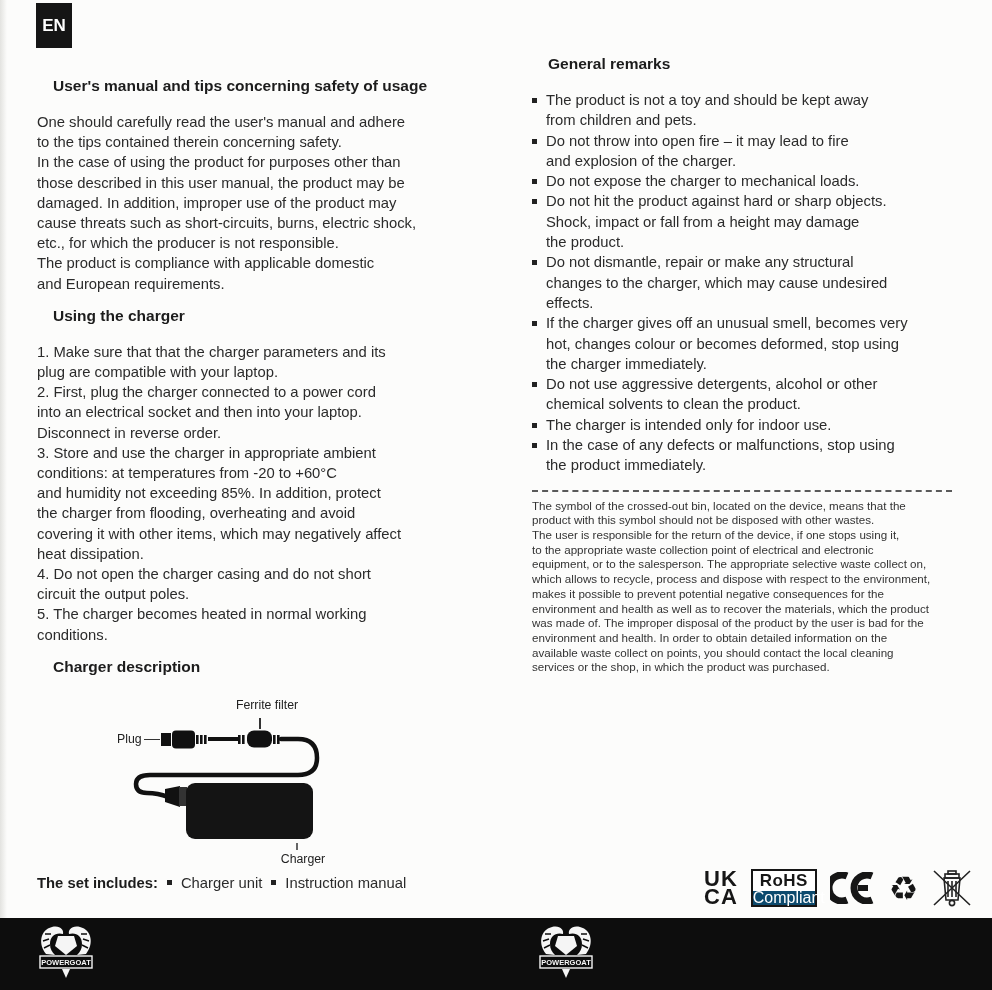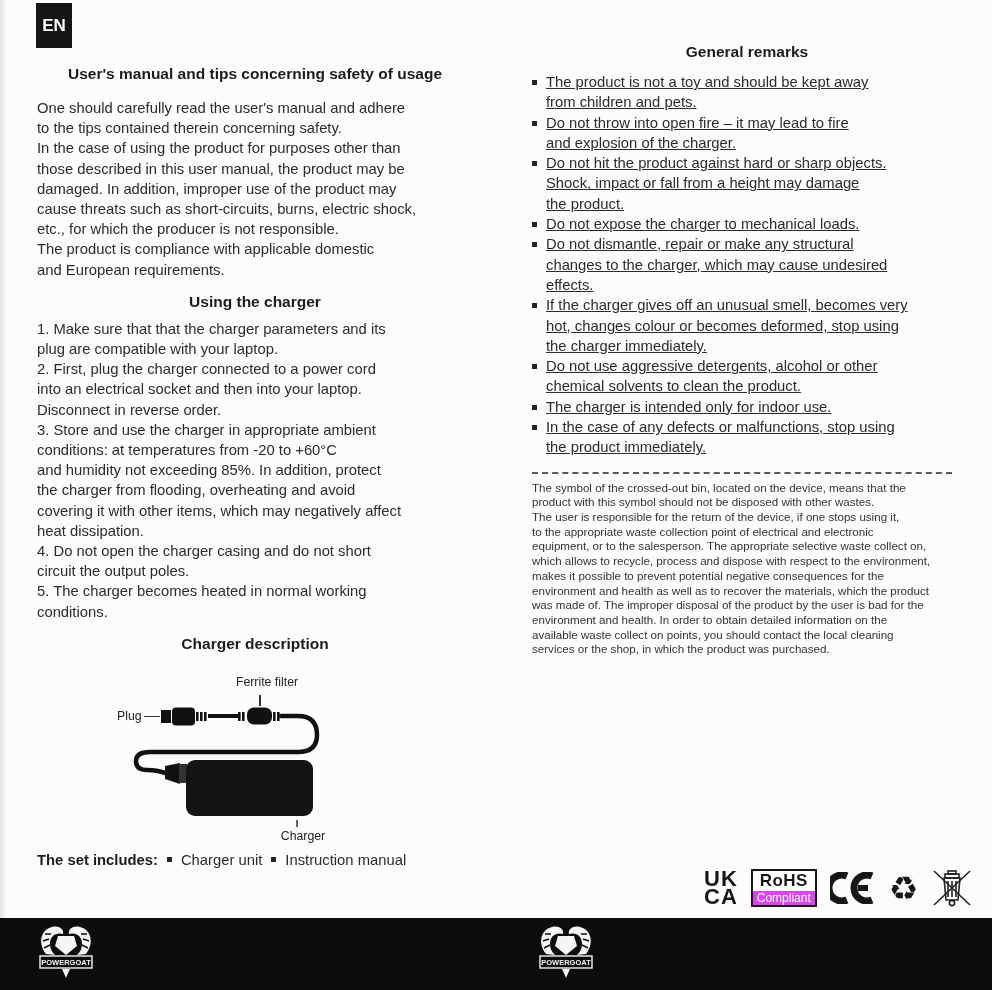--- a/index.html
+++ b/index.html
@@ -11,7 +11,7 @@
         color:#fff;font-weight:bold;font-size:17px;display:flex;align-items:center;justify-content:center;}
   .col-left{position:absolute;left:37px;top:60px;width:436px;}
   .col-right{position:absolute;left:532px;top:38px;width:430px;}
-  h3{font-size:15.5px;line-height:20px;margin:4px;color:#1c1c1c;text-align:center;}
+  h3{font-size:15.5px;line-height:20px;margin:16px;color:#1c1c1c;}
   .pre{white-space:pre-line;font-size:14.8px;line-height:20.2px;}
   .para1{margin-top:14px;}
   .h-using{margin-top:12px;}

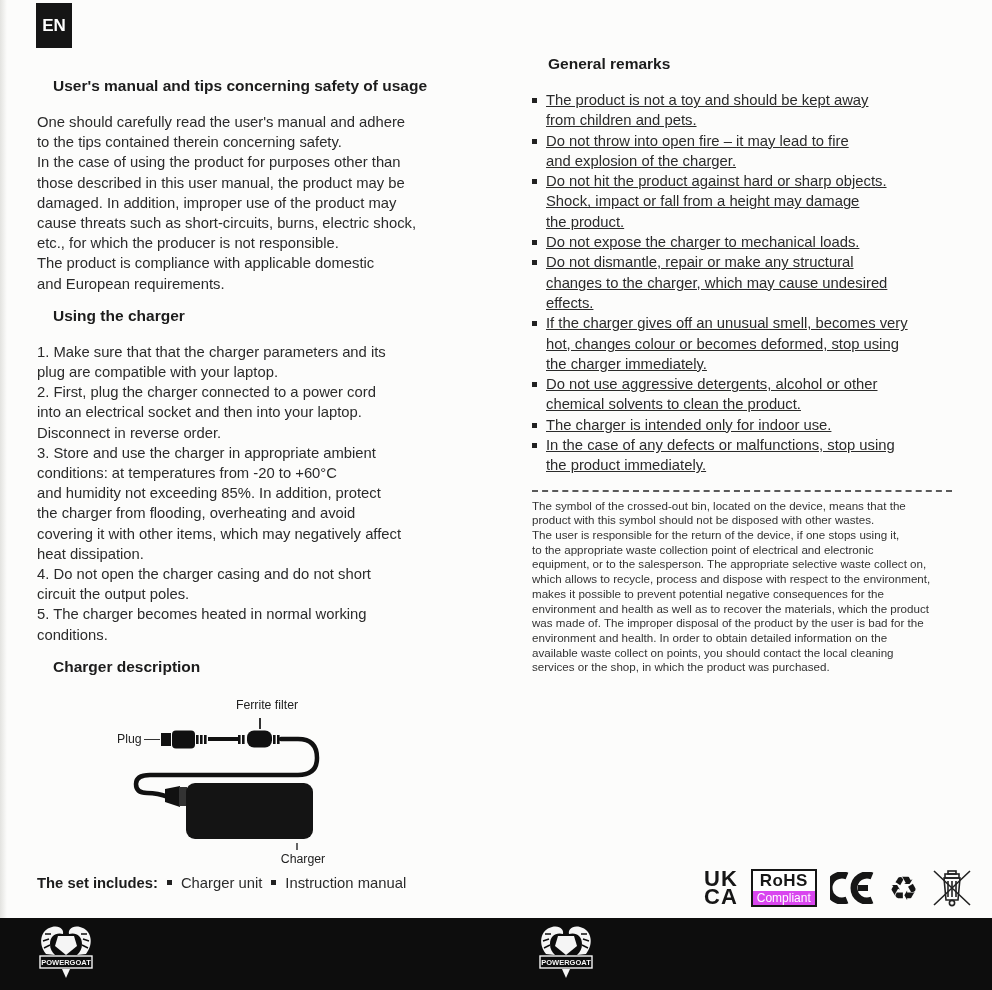--- a/index.html
+++ b/index.html
@@ -32,7 +32,7 @@
   .sq{width:5px;height:5px;background:#222;flex:0 0 auto;}
   .b{font-weight:bold;color:#1c1c1c;}
   
-  .bullets{margin-top:10px;text-decoration:underline;}
+  .bullets{margin-top:10px;}
   .bullet-item{display:flex;gap:9px;}
   .bullet-item .sq{margin-top:8px;}
   .bullet-item .pre{flex:1;line-height:20.3px;}

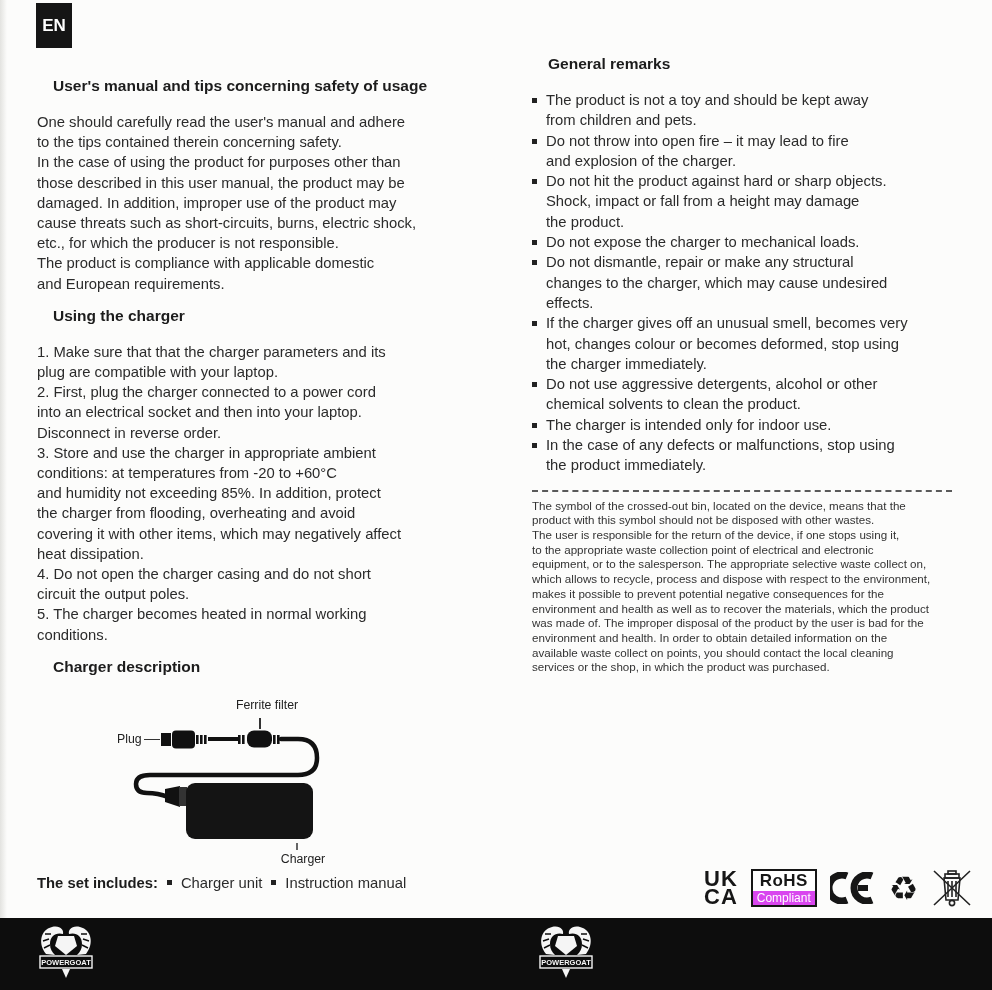--- a/index.html
+++ b/index.html
@@ -141,13 +141,13 @@
         </div>
       <div class="bullet-item">
           <span class="sq"></span>
+          <div class="pre">Do not expose the charger to mechanical loads.</div>
+        </div>
+      <div class="bullet-item">
+          <span class="sq"></span>
           <div class="pre">Do not hit the product against hard or sharp objects.
 Shock, impact or fall from a height may damage
 the product.</div>
-        </div>
-      <div class="bullet-item">
-          <span class="sq"></span>
-          <div class="pre">Do not expose the charger to mechanical loads.</div>
         </div>
       <div class="bullet-item">
           <span class="sq"></span>

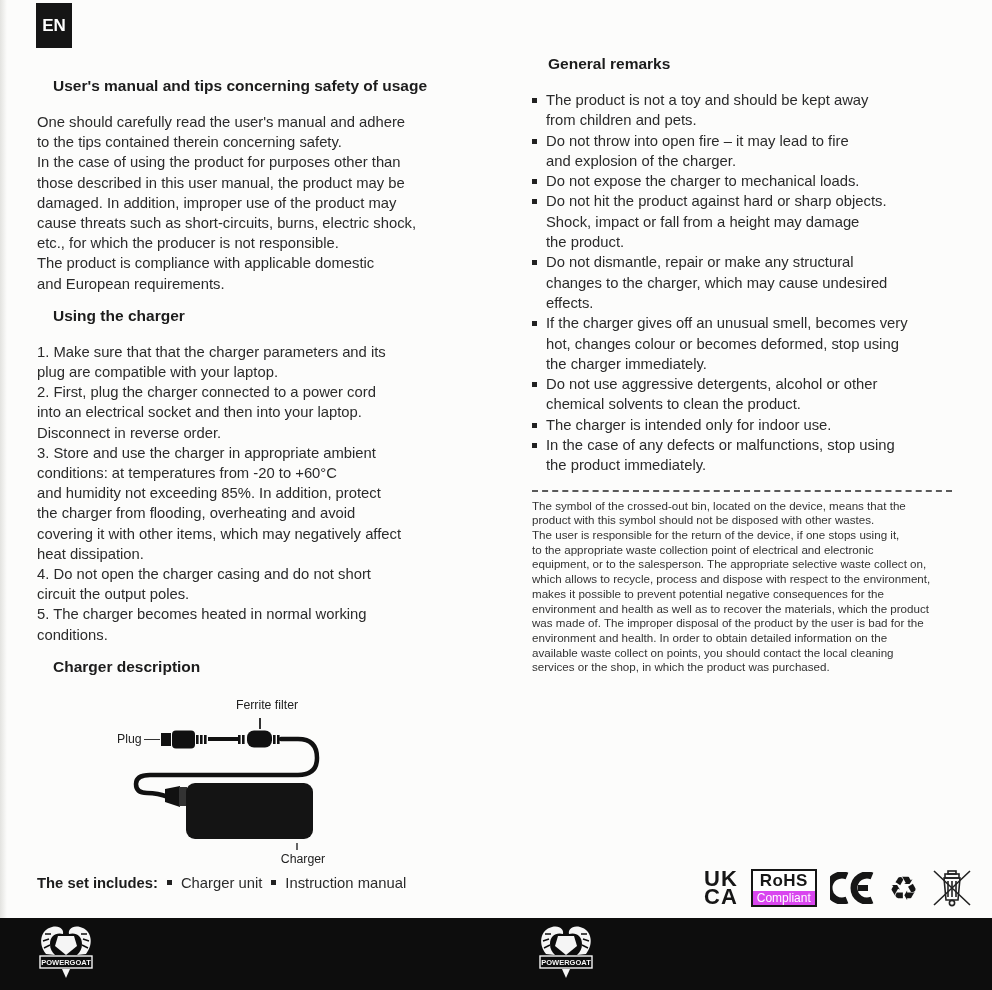--- a/index.html
+++ b/index.html
@@ -44,7 +44,7 @@
   .ukca{font-weight:bold;font-size:22px;line-height:18.5px;letter-spacing:1px;color:#161616;}
   .rohs{border:2.5px solid #161616;width:62px;text-align:center;background:#fff;}
   .rohs-t{font-weight:bold;font-size:17px;line-height:20px;color:#161616;letter-spacing:.5px;}
-  .rohs-c{background:#d946ef;color:#fff;font-size:12px;line-height:14px;}
+  .rohs-c{background:#0c4a6e;color:#fff;font-size:16px;line-height:14px;}
   .recycle{font-size:33px;line-height:33px;color:#161616;}
   
   .footer{position:absolute;left:0;top:918px;width:992px;height:72px;background:#0d0d0d;}

